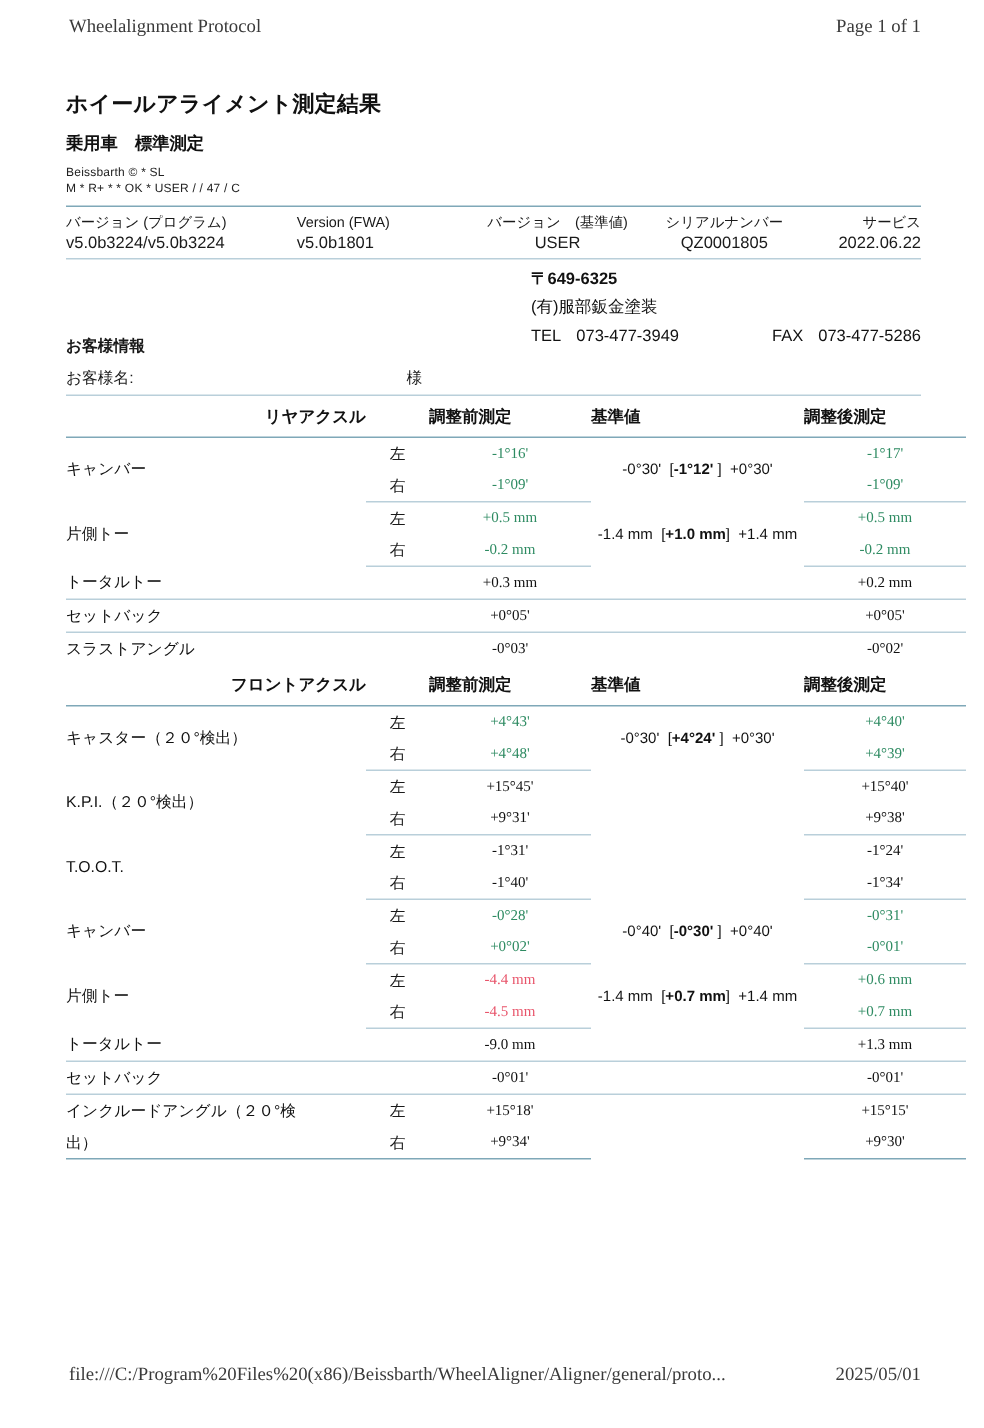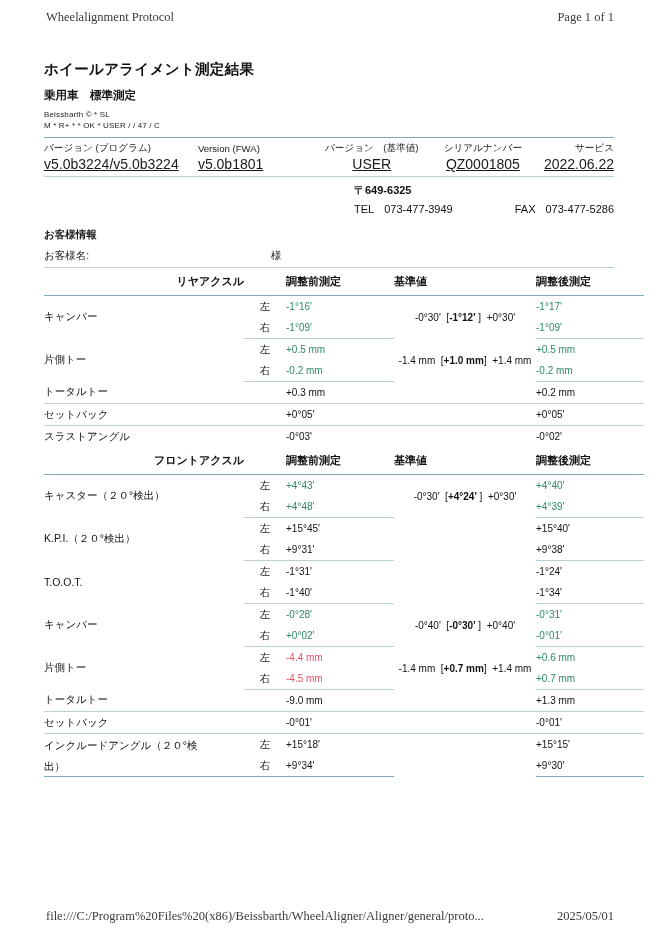--- a/index.html
+++ b/index.html
@@ -140,8 +140,7 @@
   }
   .version-table td {
     padding: 0 0 4px 0;
-    font-size: 14px;
-    text-decoration: underline;
+    font-size: 11px;
   }
   .vt-c1 { text-align: left;   width: 27%; }
   .vt-c2 { text-align: left;   width: 20%; }

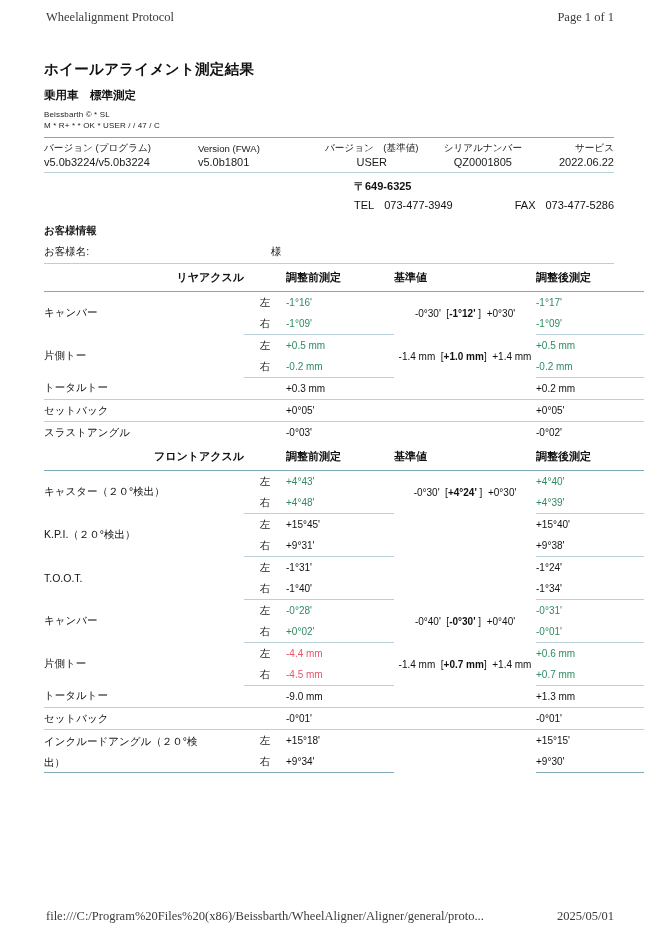--- a/index.html
+++ b/index.html
@@ -331,6 +331,7 @@
     <div class="cust-block">
       <div class="shop-info">
         <div class="shop-zip">〒649-6325</div>
+        <div>(有)服部鈑金塗装</div>
         <div class="shop-contact">
           <span>TEL</span>
           <span>073-477-3949</span>

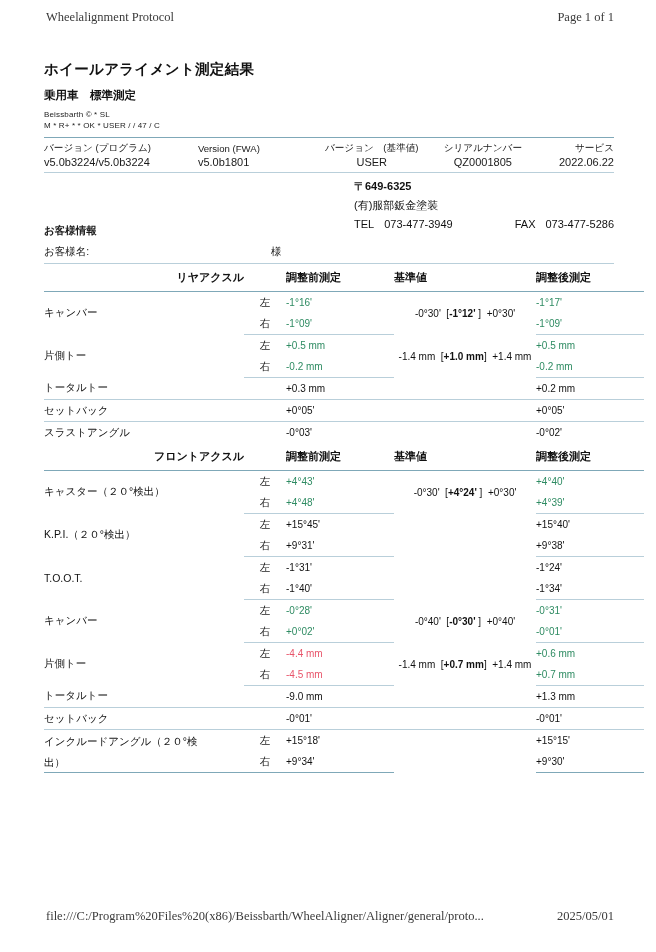--- a/index.html
+++ b/index.html
@@ -250,7 +250,7 @@
     color: #111;
   }
   td.t-side { text-align: center; font-size: 10.5px; }
-  td.t-val  { text-align: left; }
+  td.t-val  { text-align: center; font-family: Liberation Serif, serif; }
   td.t-spec { text-align: center; font-size: 10px; color: #111; }
 
   .row-sep td { border-bottom: 1px solid #b9cfda; }

